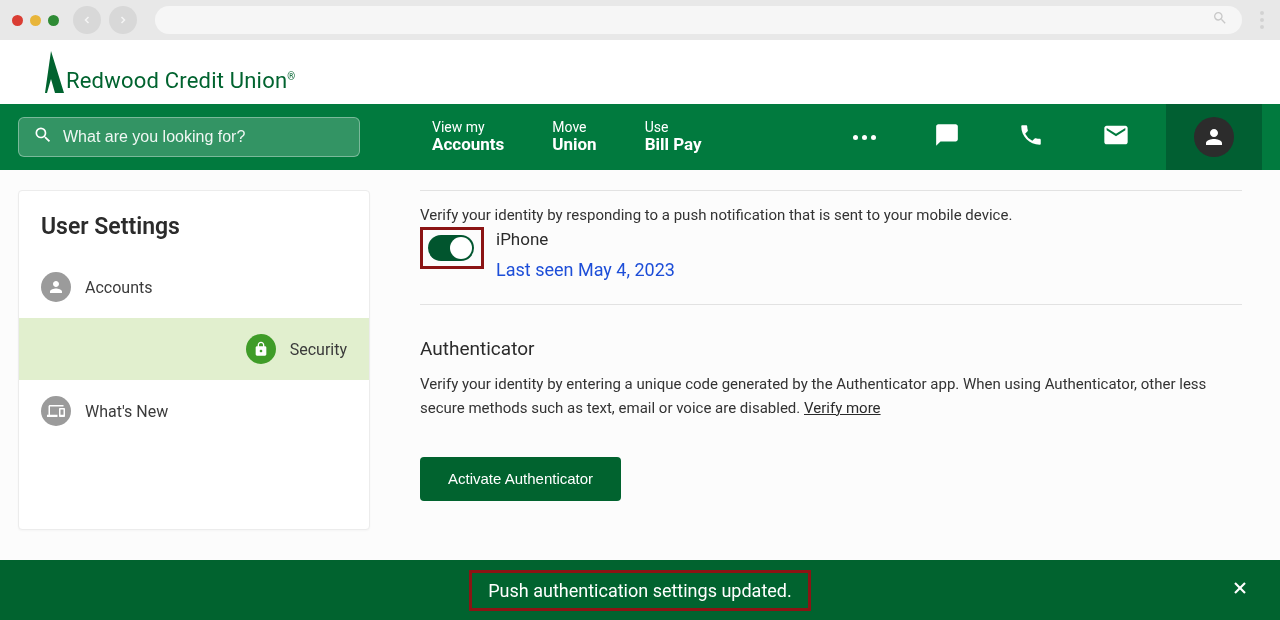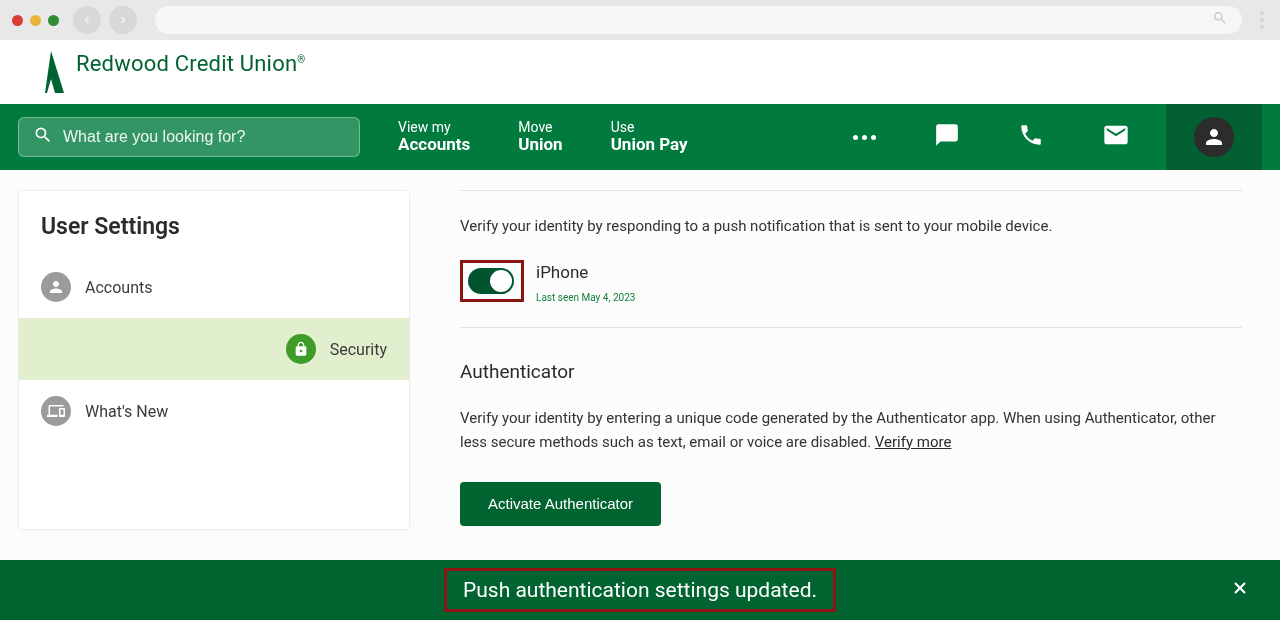--- a/index.html
+++ b/index.html
@@ -46,7 +46,7 @@
       height: 64px; background: #fff; display: flex; align-items: center;
       padding-left: 36px;
     }
-    .logo-wrap{ display:flex; align-items:flex-start; gap:10px; color:#01632f;}
+    .logo-wrap{ display:flex; align-items:flex-end; color:#01632f;}
     .logo-tree svg{ display:block; }
     .logo-text{
       font-size: 22px; font-weight: 400; color:#01632f; letter-spacing:0.2px;

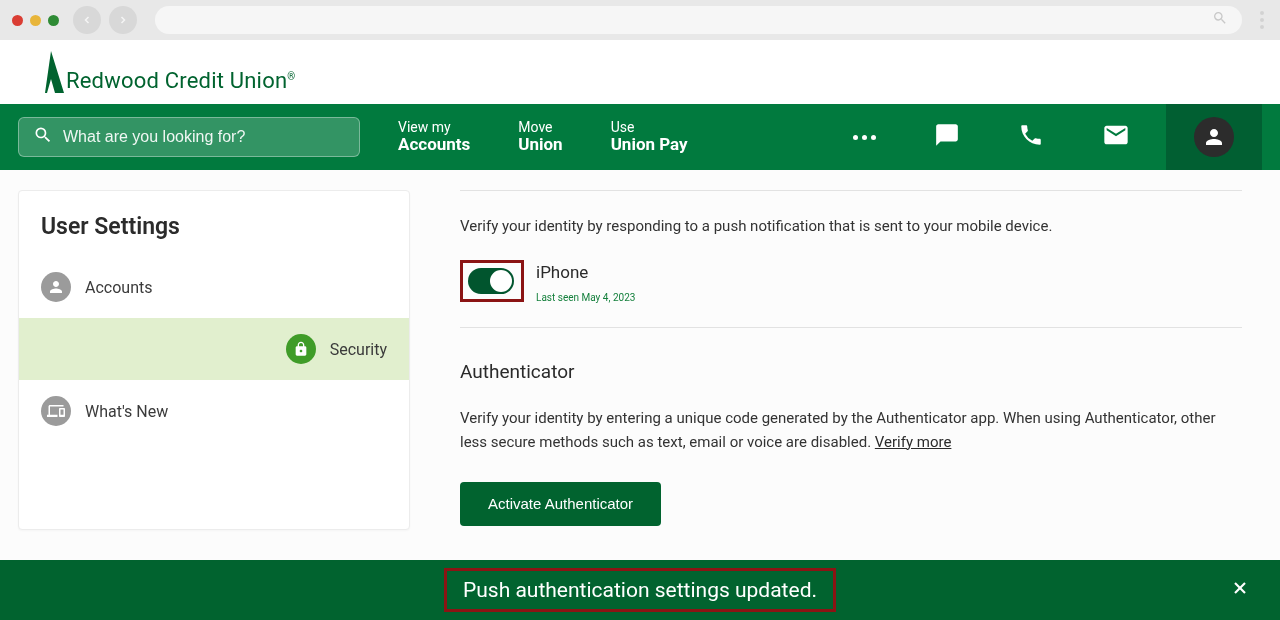--- a/index.html
+++ b/index.html
@@ -71,7 +71,7 @@
       font-size: 16px; width:100%;
     }
     .nav-search input::placeholder{ color: rgba(255,255,255,0.92); }
-    .nav-links { display: flex; gap: 48px; margin-left: 38px; }
+    .nav-links { display: flex; gap: 48px; margin-left: 72px; }
     .nav-link { color:#fff; line-height:1.15; cursor:pointer; }
     .nav-link .small{ font-size:14px; font-weight:400; display:block; }
     .nav-link .big{ font-size:17px; font-weight:700; display:block; }

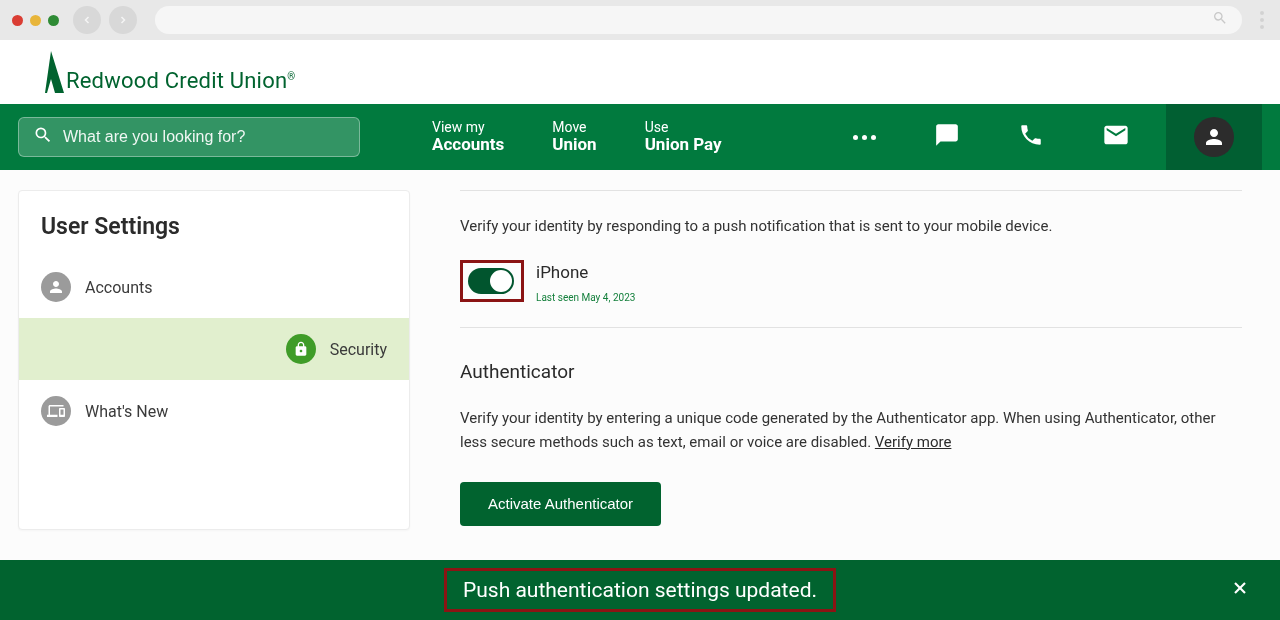--- a/index.html
+++ b/index.html
@@ -241,7 +241,7 @@
     </div>
     <div class="nav-link">
       <span class="small">Use</span>
-      <span class="big">Union Pay</span>
+      <span class="big">Bill Pay</span>
     </div>
   </div>
 

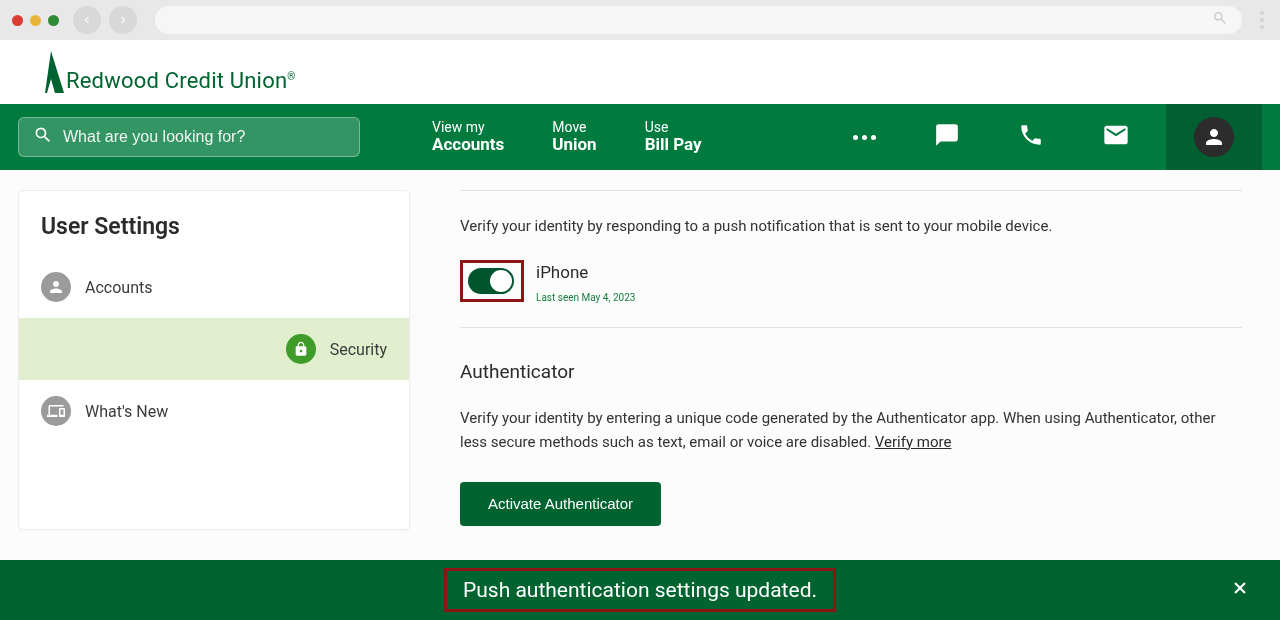--- a/index.html
+++ b/index.html
@@ -99,7 +99,7 @@
 
     
     .sidebar {
-      width: 392px; background:#fff; border:1px solid #ececec; border-radius:4px;
+      width: 352px; background:#fff; border:1px solid #ececec; border-radius:4px;
       padding: 22px 0 20px 0; height: 340px;
       box-shadow: 0 1px 2px rgba(0,0,0,0.03);
     }

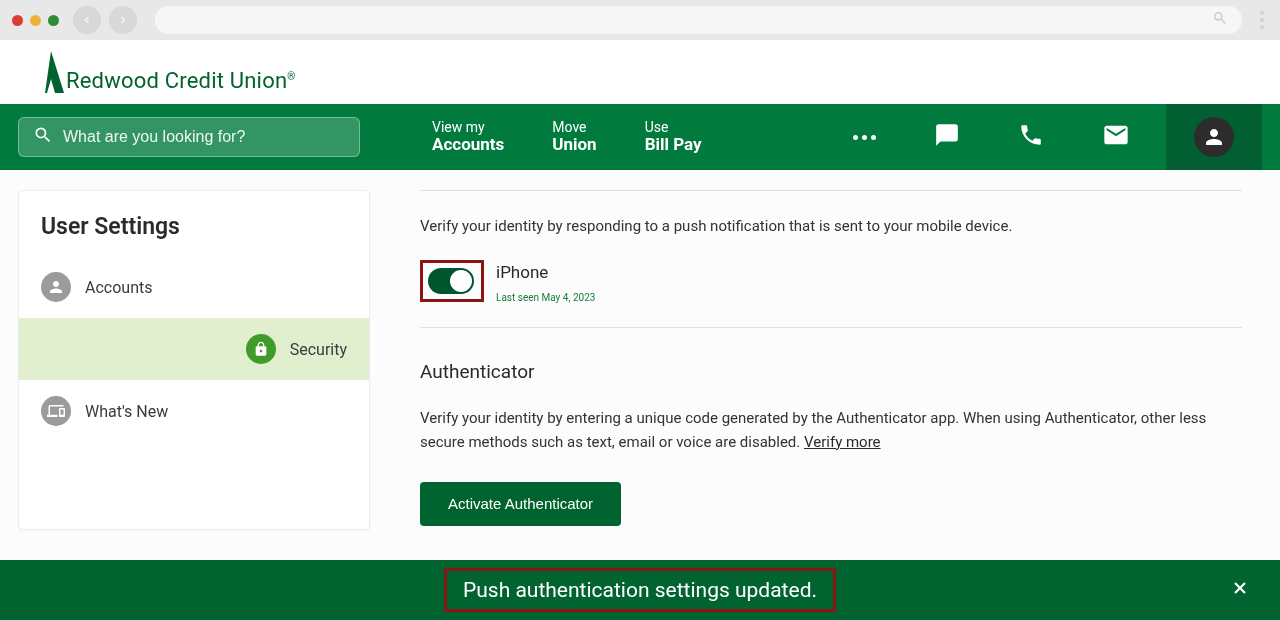--- a/index.html
+++ b/index.html
@@ -131,7 +131,7 @@
       font-size:19px; font-weight:400; color:#2b2b2b; margin-top:32px;
     }
     .section-desc{
-      font-size:15px; color:#333; margin-top:24px; line-height:1.55;
+      font-size:15px; color:#333; margin-top:13px; line-height:1.55;
     }
     .device-row{
       display:flex; align-items:flex-start; gap:12px; margin-top:22px;

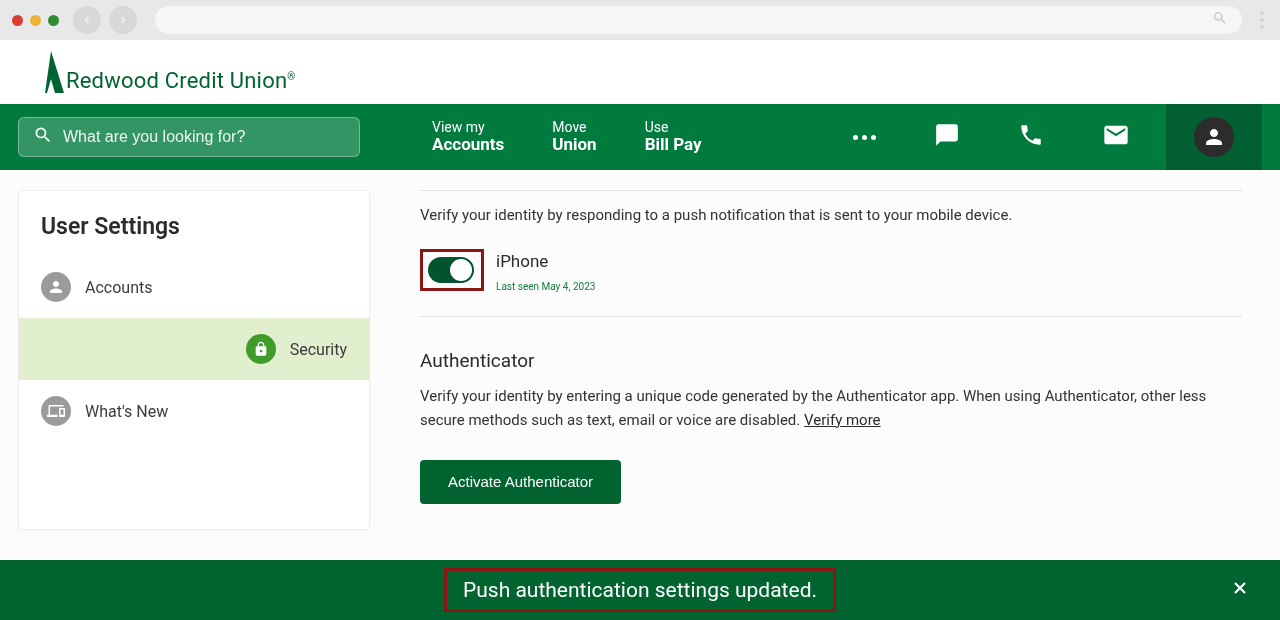--- a/index.html
+++ b/index.html
@@ -134,7 +134,7 @@
       font-size:15px; color:#333; margin-top:13px; line-height:1.55;
     }
     .device-row{
-      display:flex; align-items:flex-start; gap:12px; margin-top:22px;
+      display:flex; align-items:flex-start; gap:12px; 
     }
     .toggle-outline{
       border:3px solid #8b1414; padding:5px 7px 5px 5px;

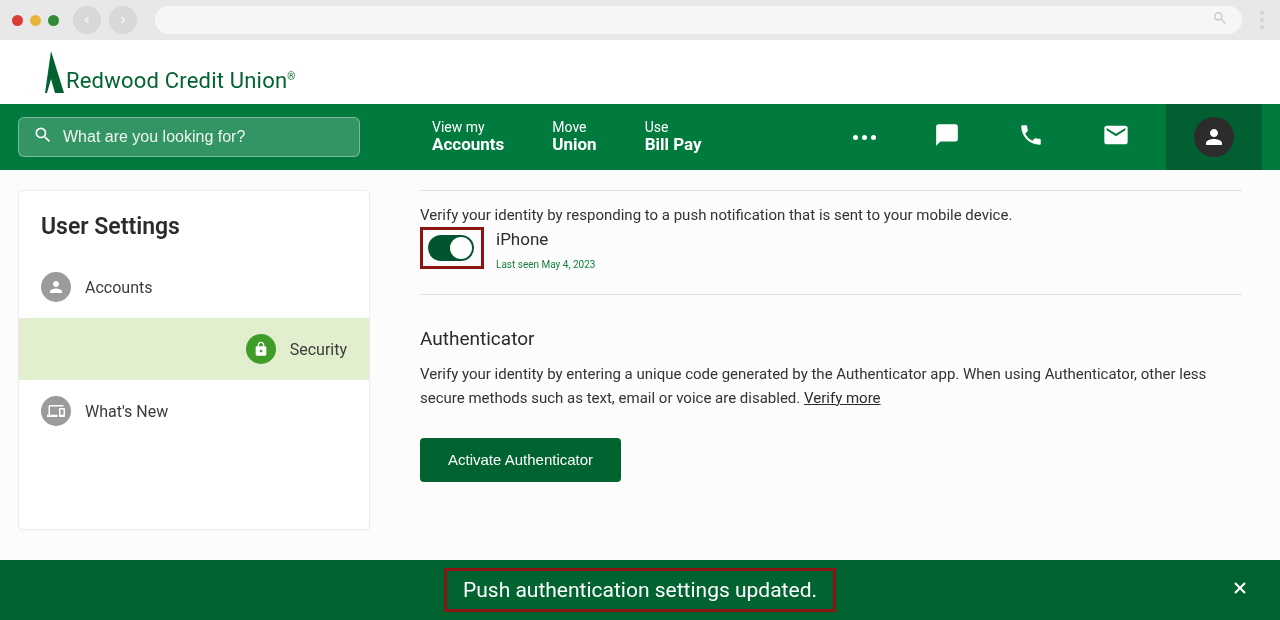--- a/index.html
+++ b/index.html
@@ -150,7 +150,7 @@
     }
     .device-info{ padding-top:2px;}
     .device-name{ font-size:17px; color:#2b2b2b; }
-    .device-sub{ font-size:10px; color:#15803d; margin-top:10px; }
+    .device-sub{ font-size:18px; color:#1d4ed8; margin-top:10px; }
 
     .learn-link{ color:#2b2b2b; text-decoration:underline; cursor:pointer;}
 

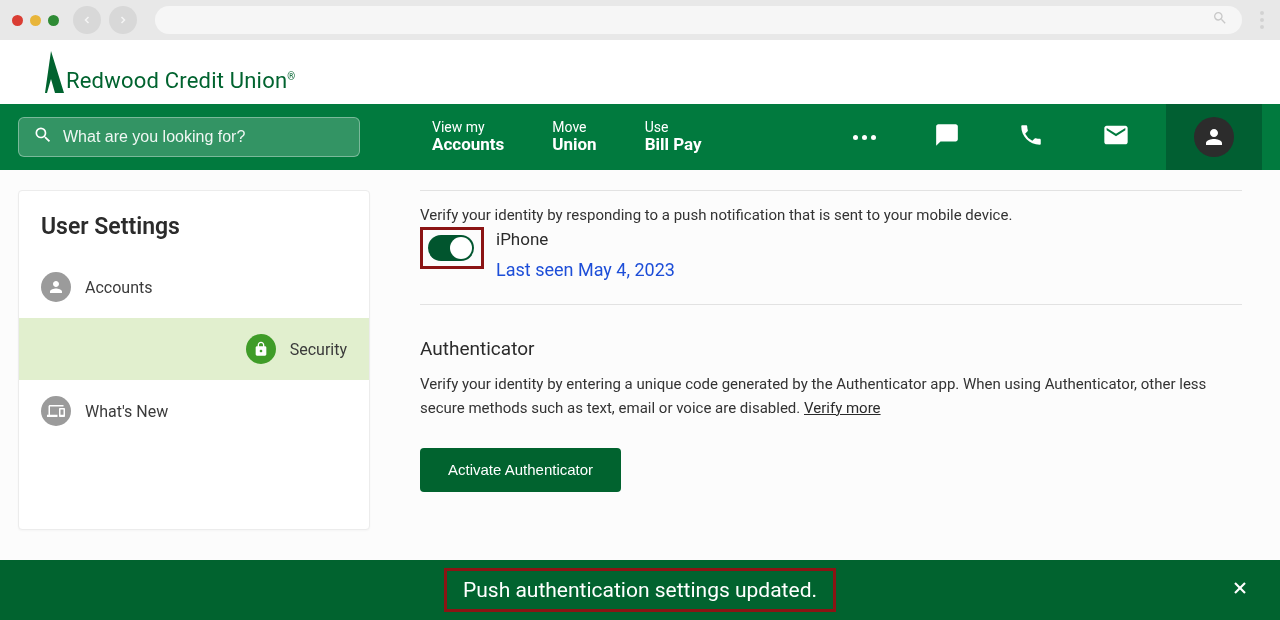--- a/index.html
+++ b/index.html
@@ -155,7 +155,7 @@
     .learn-link{ color:#2b2b2b; text-decoration:underline; cursor:pointer;}
 
     .activate-btn{
-      margin-top:28px; background:#01632f; color:#fff; border:none;
+      margin-top:37px; background:#01632f; color:#fff; border:none;
       height:44px; padding:0 28px; border-radius:4px; font-size:15px; cursor:pointer;
     }
 

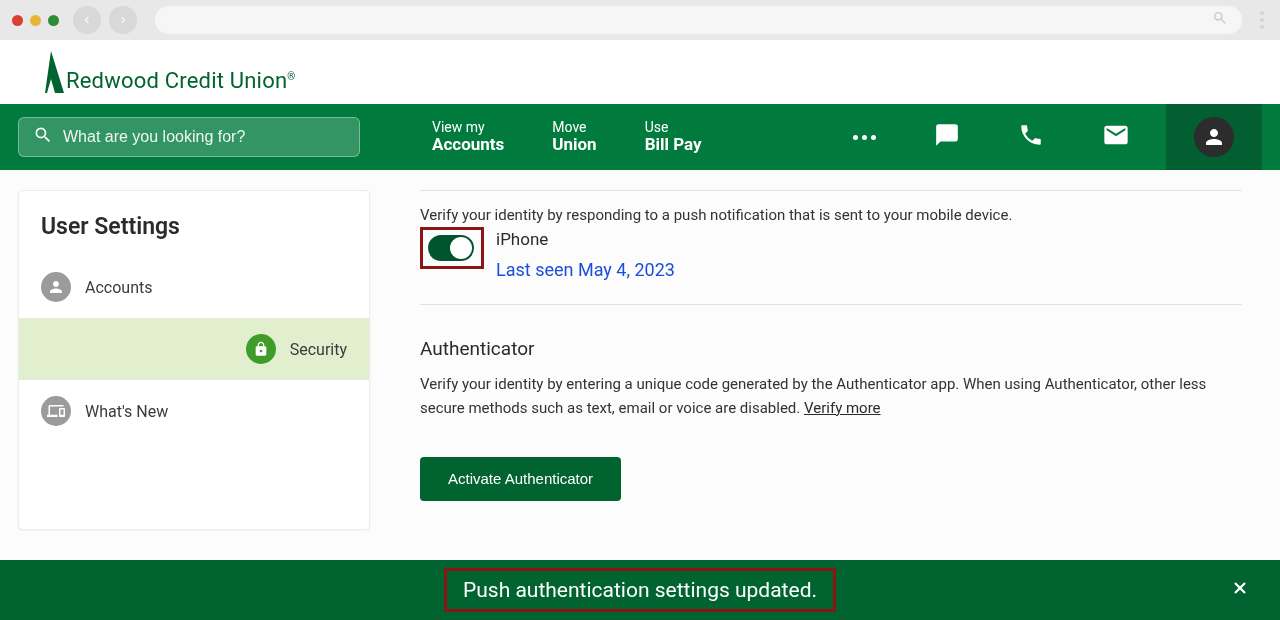--- a/index.html
+++ b/index.html
@@ -166,7 +166,7 @@
       color:#fff;
     }
     .toast-inner-border{
-      border:3px solid #8b1414; padding:7px 16px; font-size:21px;text-align:right;
+      border:3px solid #8b1414; padding:7px 16px; font-size:18px;text-align:right;
     }
     .toast-close{
       position:absolute; right:30px; top:50%; transform:translateY(-50%);

